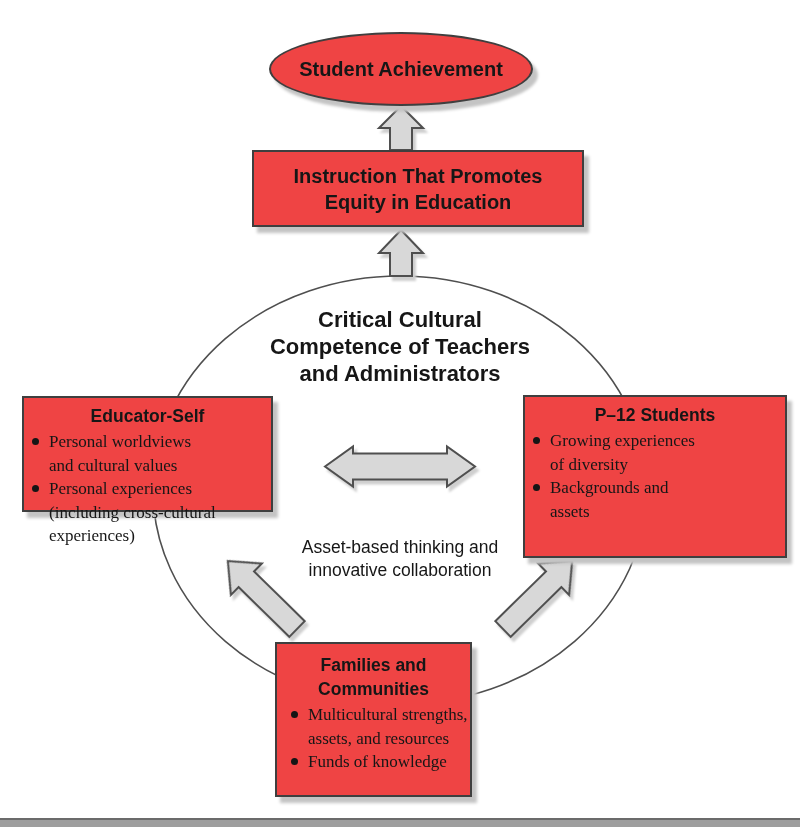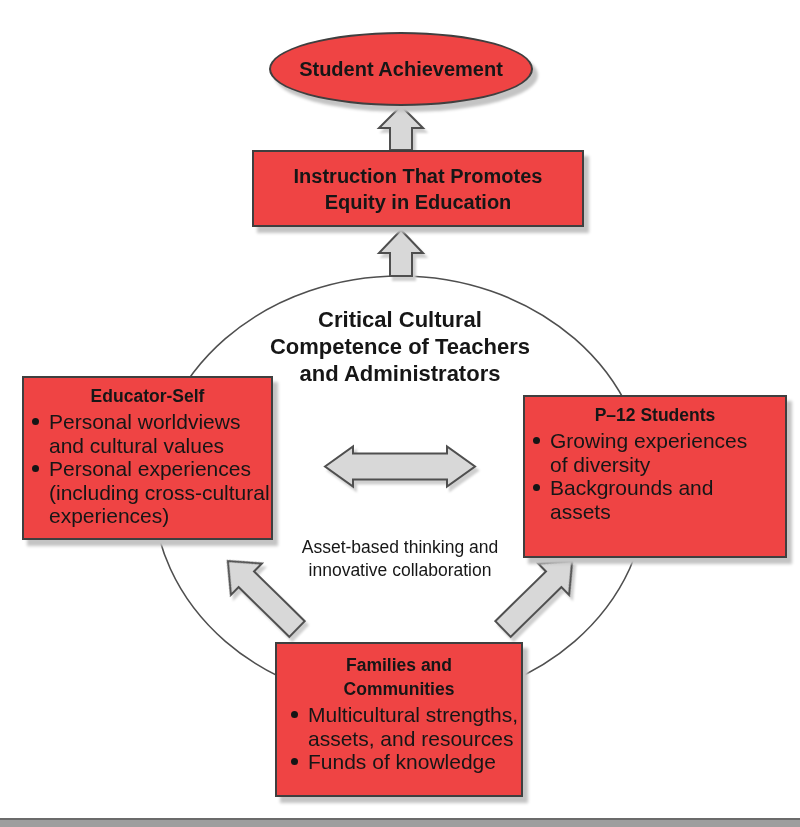--- a/index.html
+++ b/index.html
@@ -58,7 +58,7 @@
     font-size: 17.5px; line-height: 23px;
   }
   .info-box { padding-top: 6px; }
-  .box-educator { left: 22px;  top: 376px; width: 251px; height: 164px; }
+  .box-educator { left: 22px;  top: 396px; width: 251px; height: 116px; }
   .box-students { left: 523px; top: 395px; width: 264px; height: 163px; }
   .box-families { left: 275px; top: 642px; width: 248px; height: 155px; padding-top: 9px; }
   .box-title {

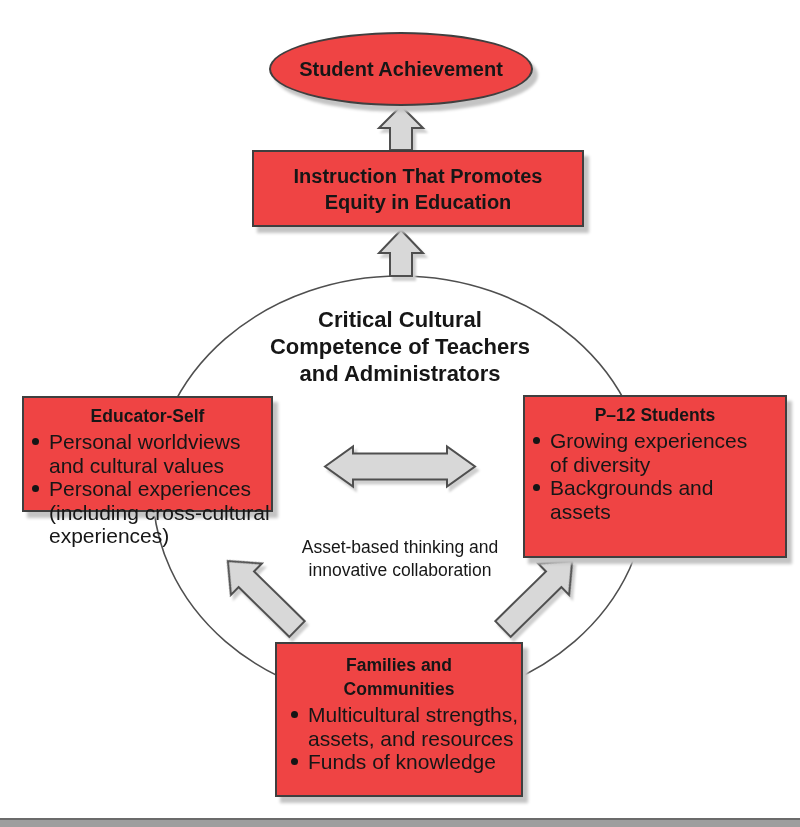--- a/index.html
+++ b/index.html
@@ -67,7 +67,7 @@
     white-space: pre-line;
     margin-bottom: 2px;
   }
-  .bullet { display: flex; font-size: 21px; line-height: 23.5px; }
+  .bullet { display: flex; font-size: 17px; line-height: 23.5px; font-family: Liberation Serif, serif; }
   .bullet .dot {
     flex: none;
     width: 7px; height: 7px; border-radius: 50%;

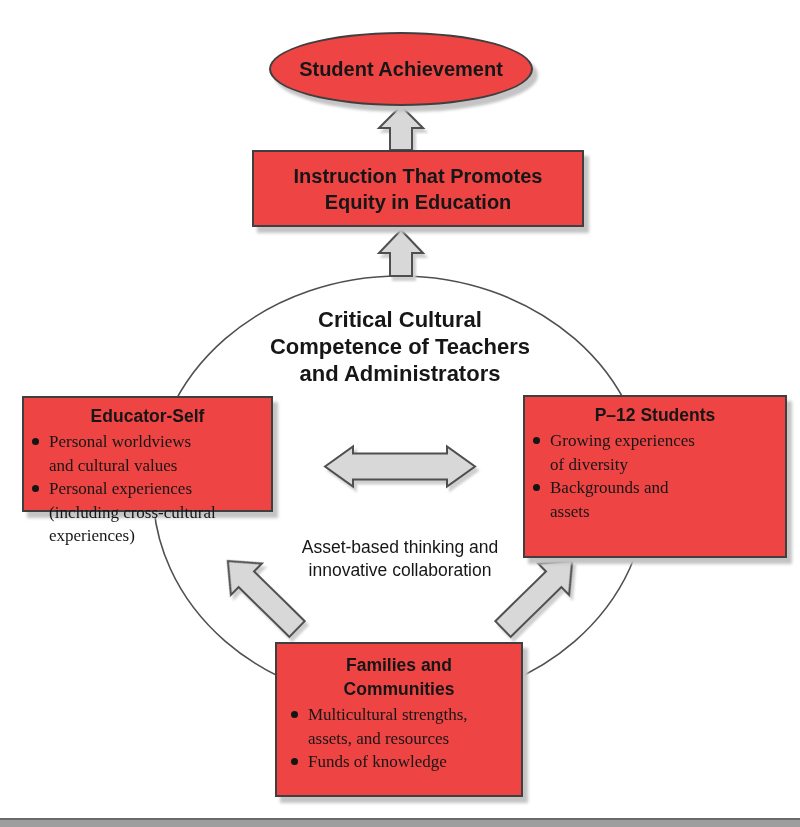--- a/index.html
+++ b/index.html
@@ -60,7 +60,7 @@
   .info-box { padding-top: 6px; }
   .box-educator { left: 22px;  top: 396px; width: 251px; height: 116px; }
   .box-students { left: 523px; top: 395px; width: 264px; height: 163px; }
-  .box-families { left: 275px; top: 642px; width: 248px; height: 155px; padding-top: 9px; }
+  .box-families { left: 275px; top: 642px; width: 197px; height: 155px; padding-top: 9px; }
   .box-title {
     text-align: center;
     font-size: 17.5px; font-weight: bold; line-height: 24px;

